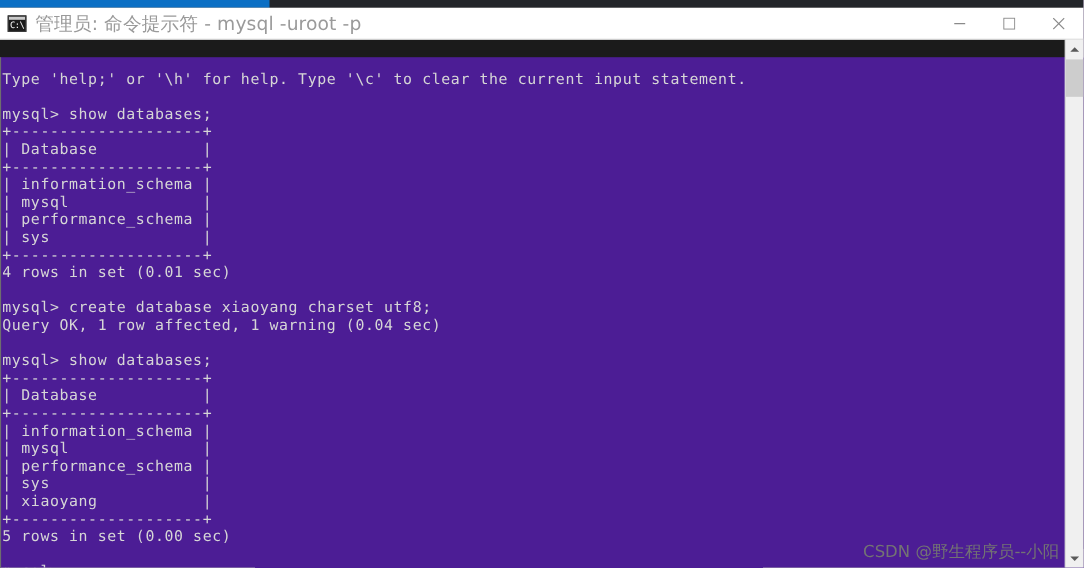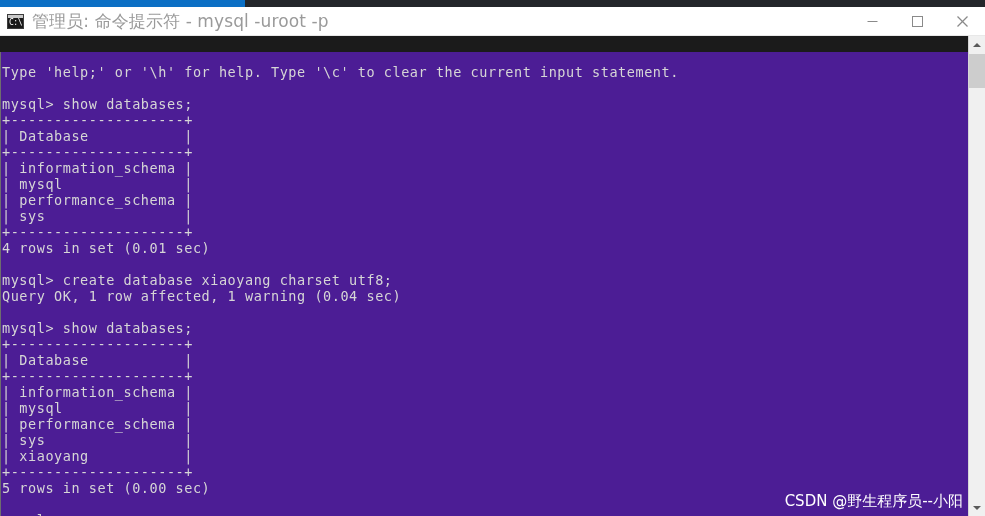--- a/index.html
+++ b/index.html
@@ -190,7 +190,7 @@
     bottom: 5px;
     font-family: "DejaVu Sans", sans-serif;
     font-size: 15px;
-    color: #ffffff;
+    color: #737373;
     white-space: nowrap;
     pointer-events: none;
   }

